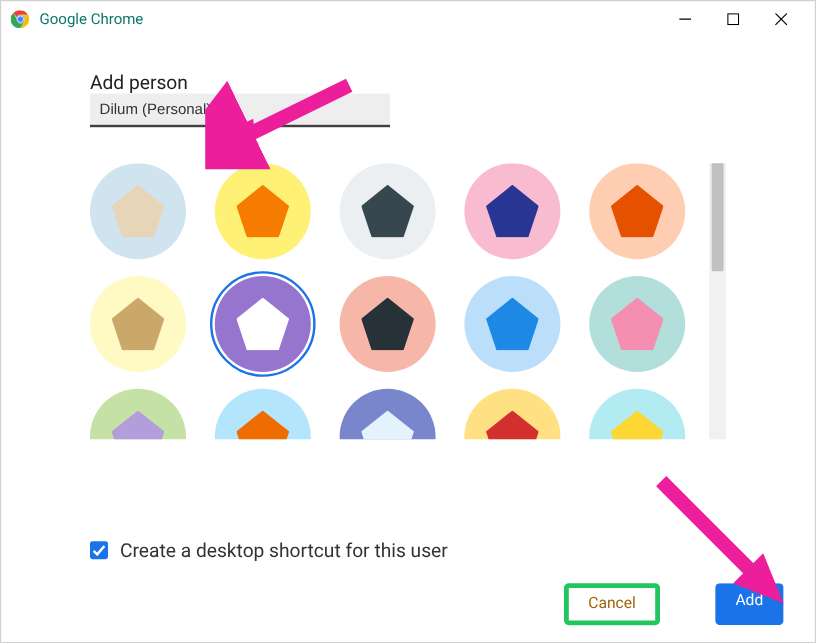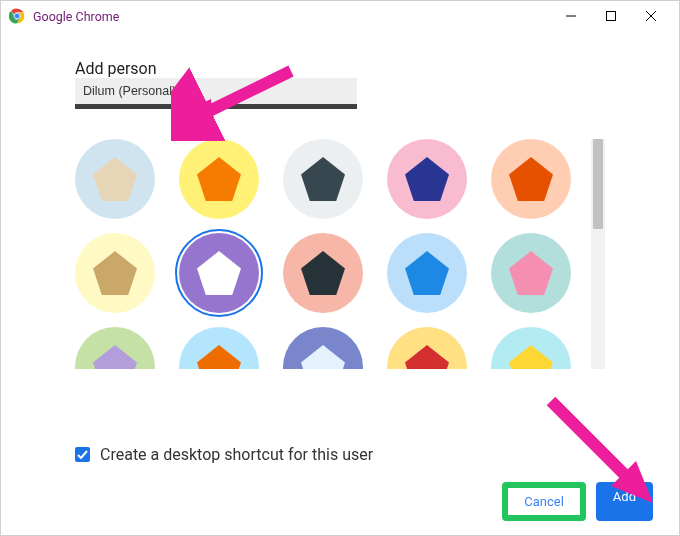--- a/index.html
+++ b/index.html
@@ -24,7 +24,7 @@
   }
   .titlebar .title {
     font-size: 12.5px;
-    color: #701a75;
+    color: #0f766e;
     flex: 0 0 auto;
   }
   .titlebar .spacer { flex: 1; }

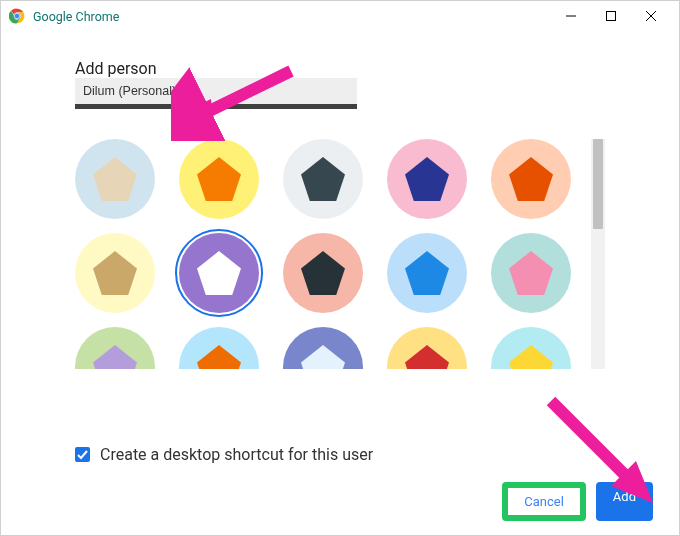--- a/index.html
+++ b/index.html
@@ -44,10 +44,10 @@
     color: #222;
   }
   .name-field {
-    width: 282px;
+    width: 250px;
     background: #eee;
     border: none;
-    border-bottom: 5px solid #404040;
+    border-bottom: 2px solid #404040;
     padding: 6px 8px;
     font-size: 12.5px;
     color: #333;

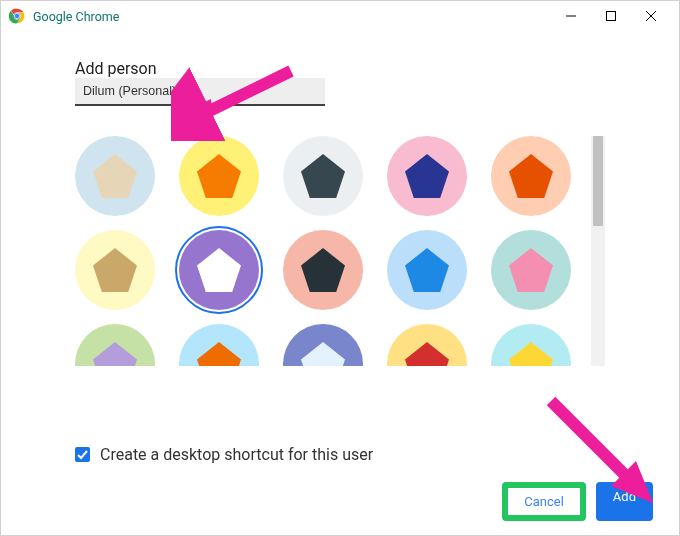--- a/index.html
+++ b/index.html
@@ -138,8 +138,8 @@
   }
   .btn-cancel {
     background: #fff;
-    color: #3b82f6;
-    border: 6px solid #22c55e;
+    color: #a16207;
+    border: 4px solid #22c55e;
   }
   .btn-add {
     background: #1a73e8;

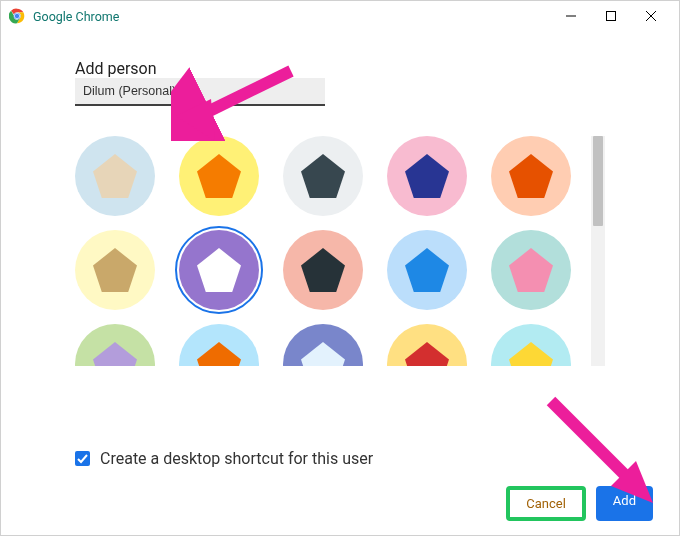--- a/index.html
+++ b/index.html
@@ -144,6 +144,7 @@
   .btn-add {
     background: #1a73e8;
     color: #fff;
+    margin-left: 36px;
   }
   
   .arrow {

